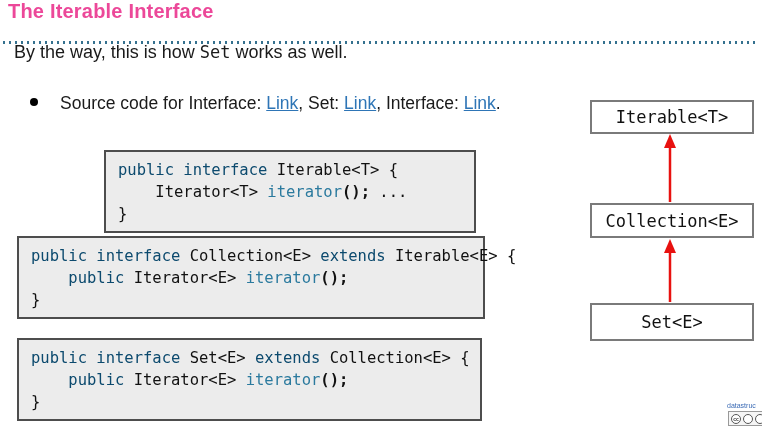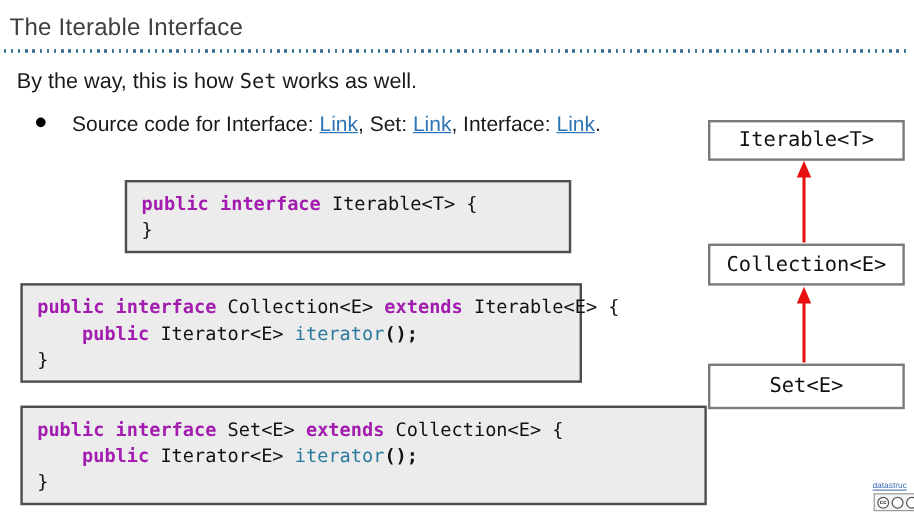--- a/index.html
+++ b/index.html
@@ -13,8 +13,8 @@
   }
   
   .title{
-    position:absolute;left:8px;top:12px;
-    font-size:20px;font-weight:400;color:#404040;
+    position:absolute;left:8px;top:0;
+    font-size:20px;font-weight:700;color:#ec4899;
     letter-spacing:0.2px;
   }
   .dotted-divider{

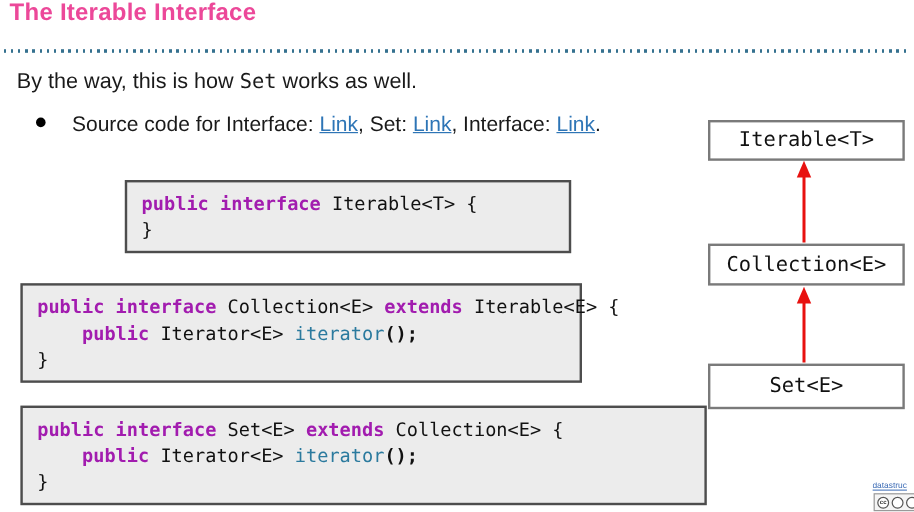--- a/index.html
+++ b/index.html
@@ -23,7 +23,7 @@
   }
   
   .intro{
-    position:absolute;left:14px;top:57px;
+    position:absolute;left:14px;top:42px;
     font-size:18px;color:#1a1a1a;white-space:pre;
   }
   .intro .mono{font-family:"DejaVu Sans Mono","Liberation Mono",monospace;font-size:17px;}

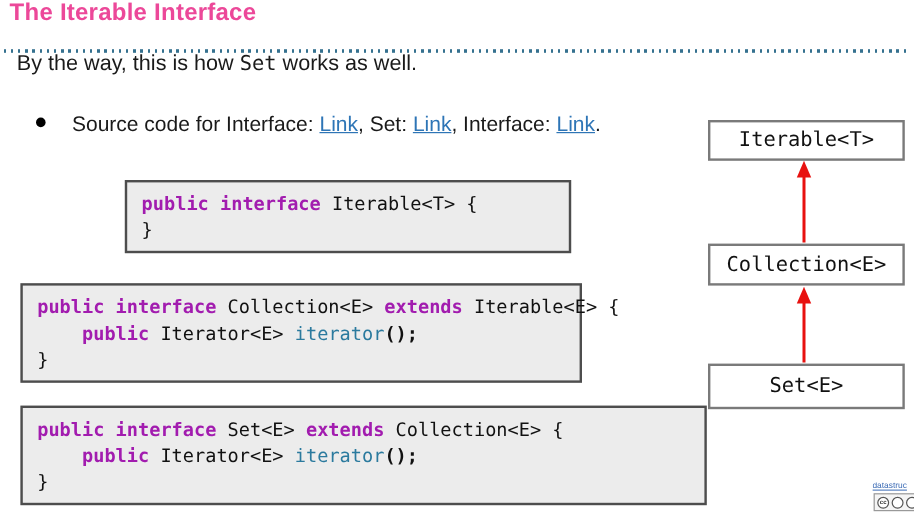--- a/index.html
+++ b/index.html
@@ -46,7 +46,7 @@
     box-sizing:border-box;
   }
   .code-line{white-space:pre;}
-  .tok-k{color:#a21caf;font-weight:700;}
+  .tok-k{color:#0c4a6e;font-weight:400;}
   .tok-p{color:#111;text-align:right;}
   .tok-f{color:#2b7a9e;}
   .tok-b{color:#111;font-weight:700;}

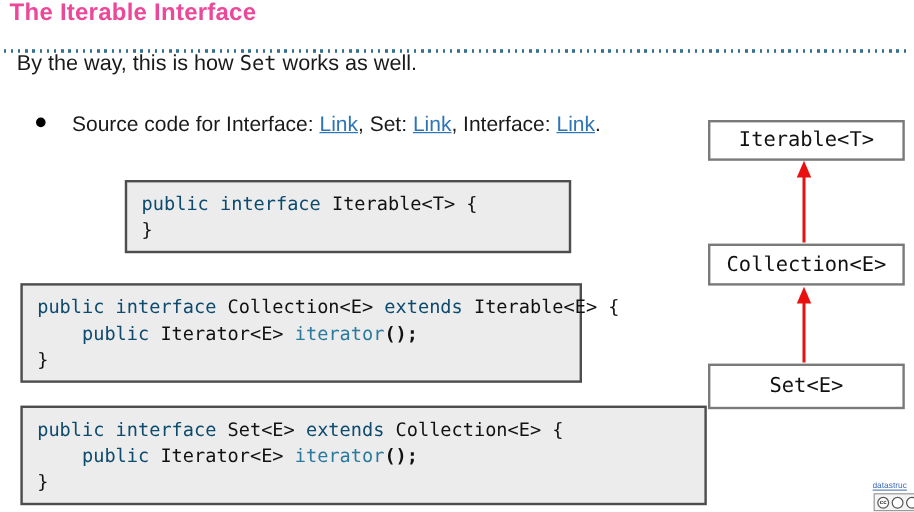--- a/index.html
+++ b/index.html
@@ -99,6 +99,7 @@
 
   <div id="code-box-0" class="code-box">
       <div class="code-line"><span class="tok-k">public interface</span><span class="tok-p"> Iterable&lt;T&gt; {</span></div>
+      <div class="code-line"><span class="tok-p">    Iterator&lt;T&gt; </span><span class="tok-f">iterator</span><span class="tok-b">();</span><span class="tok-p"> ...</span></div>
       <div class="code-line"><span class="tok-p">}</span></div>
     </div>
   <div id="code-box-1" class="code-box">

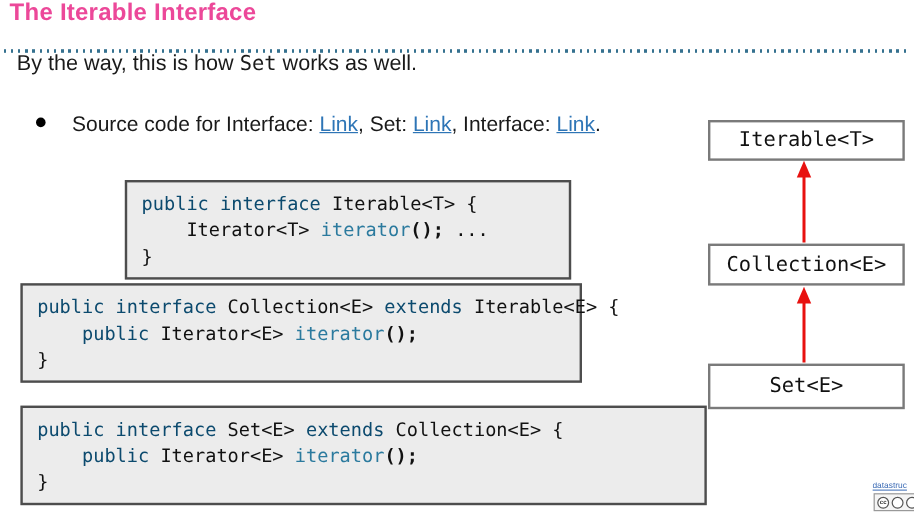--- a/index.html
+++ b/index.html
@@ -52,7 +52,7 @@
   .tok-b{color:#111;font-weight:700;}
   #code-box-0{left:104px;top:150px;width:372px;}
   #code-box-1{left:17px;top:236px;width:468px;}
-  #code-box-2{left:17px;top:338px;width:572px;}
+  #code-box-2{left:17px;top:338px;width:465px;}
   
   .dnode{
     position:absolute;left:590px;width:164px;height:34px;

